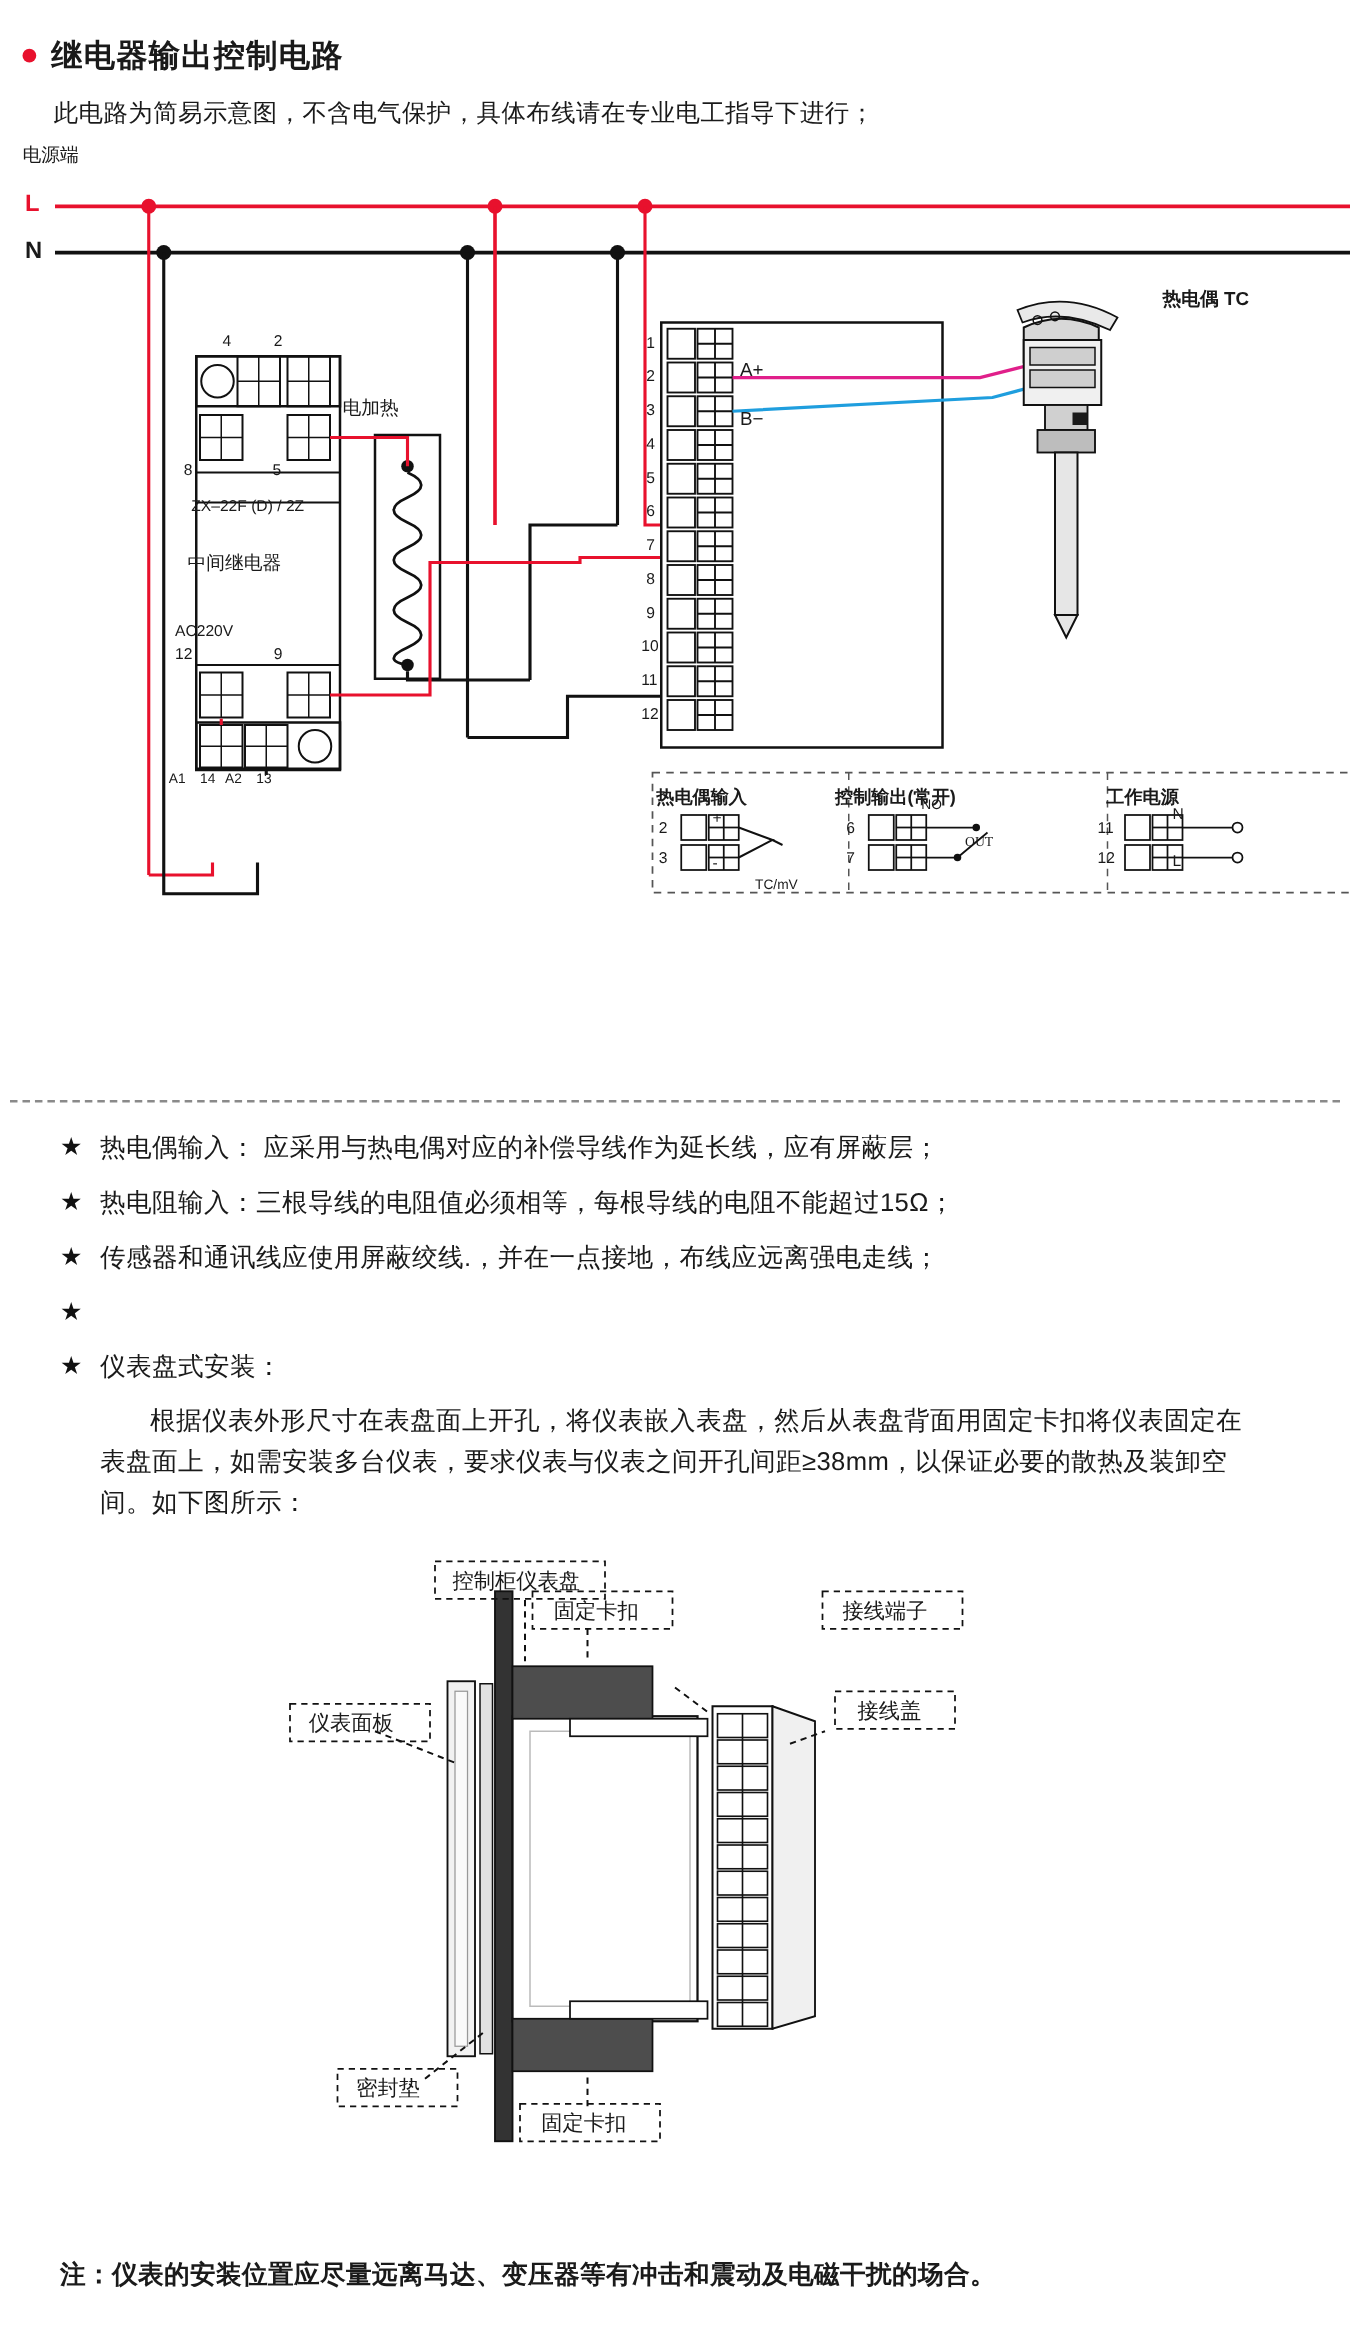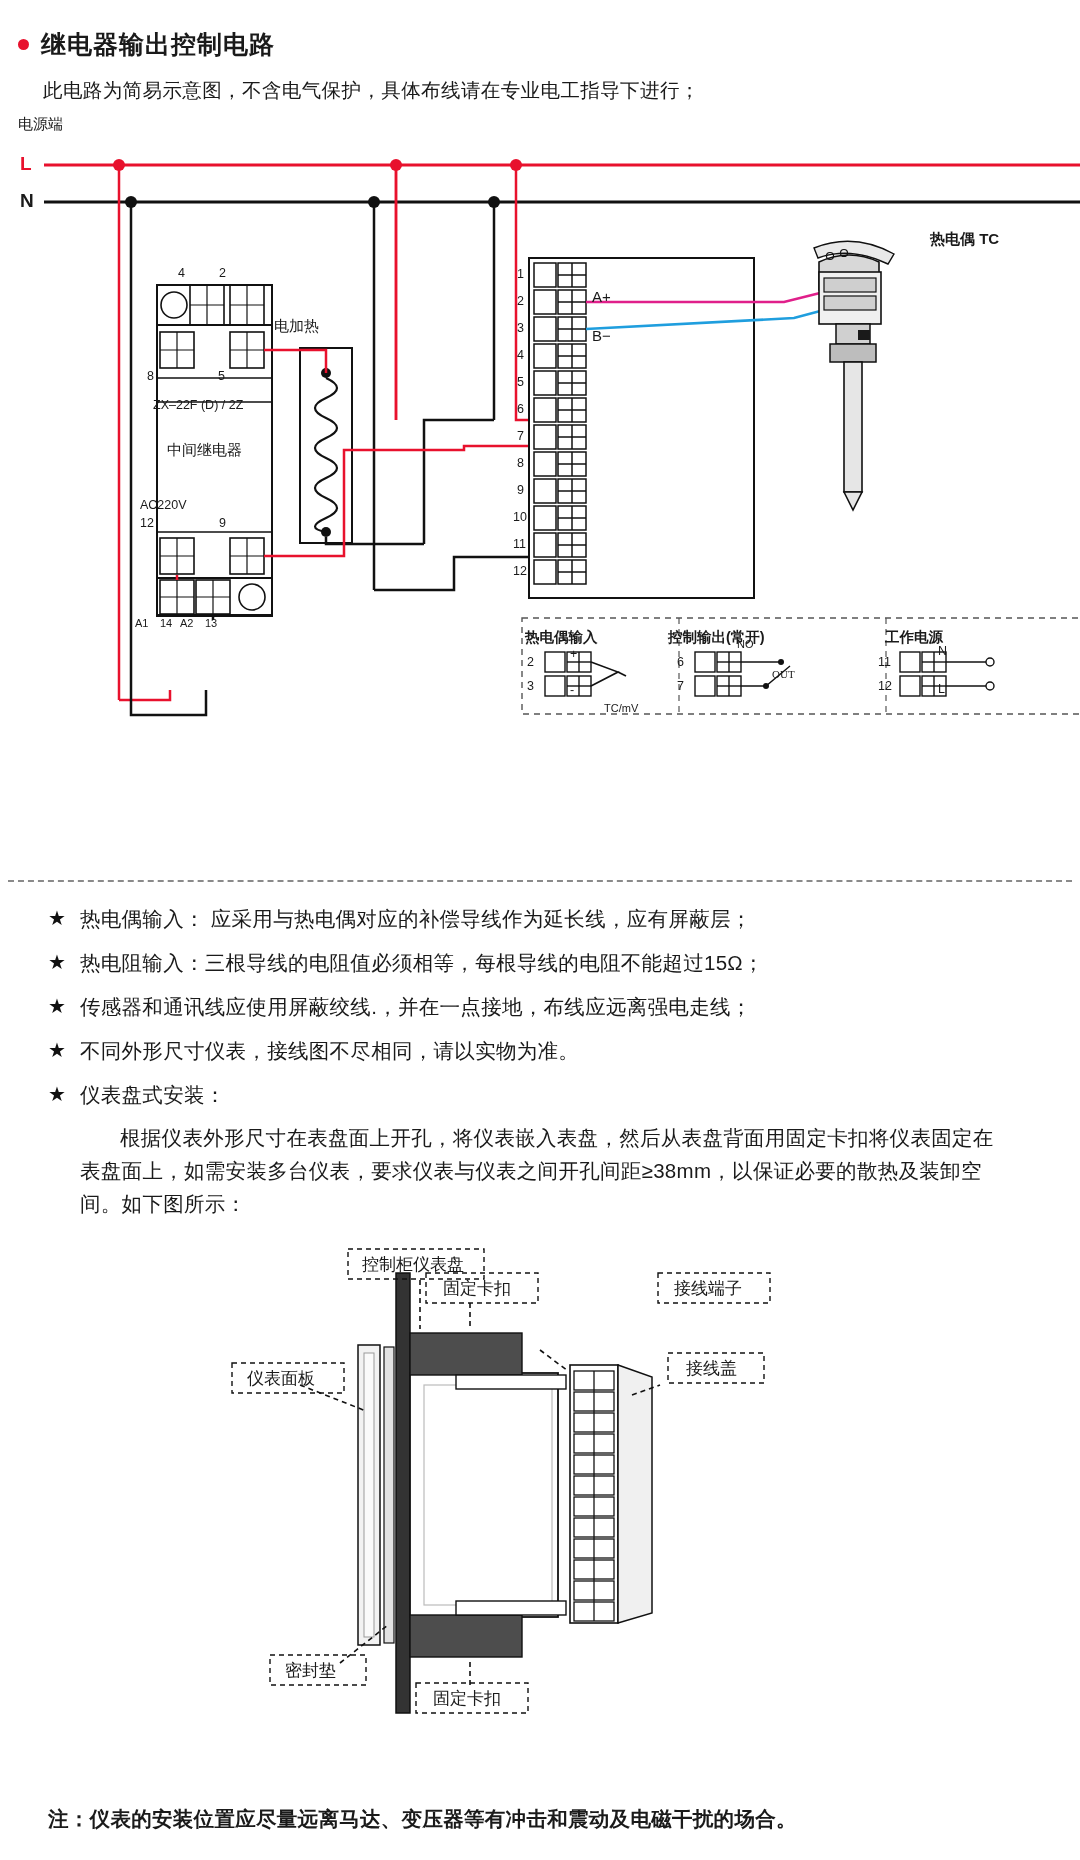--- a/index.html
+++ b/index.html
@@ -383,7 +383,7 @@
     <div class="lbl tiny" style="left:205px; top:497px;">13</div>
 
     <div class="lbl small" style="left:141px; top:278px;margin-left:12px;">ZX–22F (D) / 2Z</div>
-    <div class="lbl" style="left:167px; top:321px;text-align:right;">中间继电器</div>
+    <div class="lbl" style="left:150px; top:321px;text-align:right;">中间继电器</div>
     <div class="lbl small" style="left:140px; top:378px;">AC220V</div>
 
     <div class="lbl" style="left:274px; top:197px;">电加热</div>

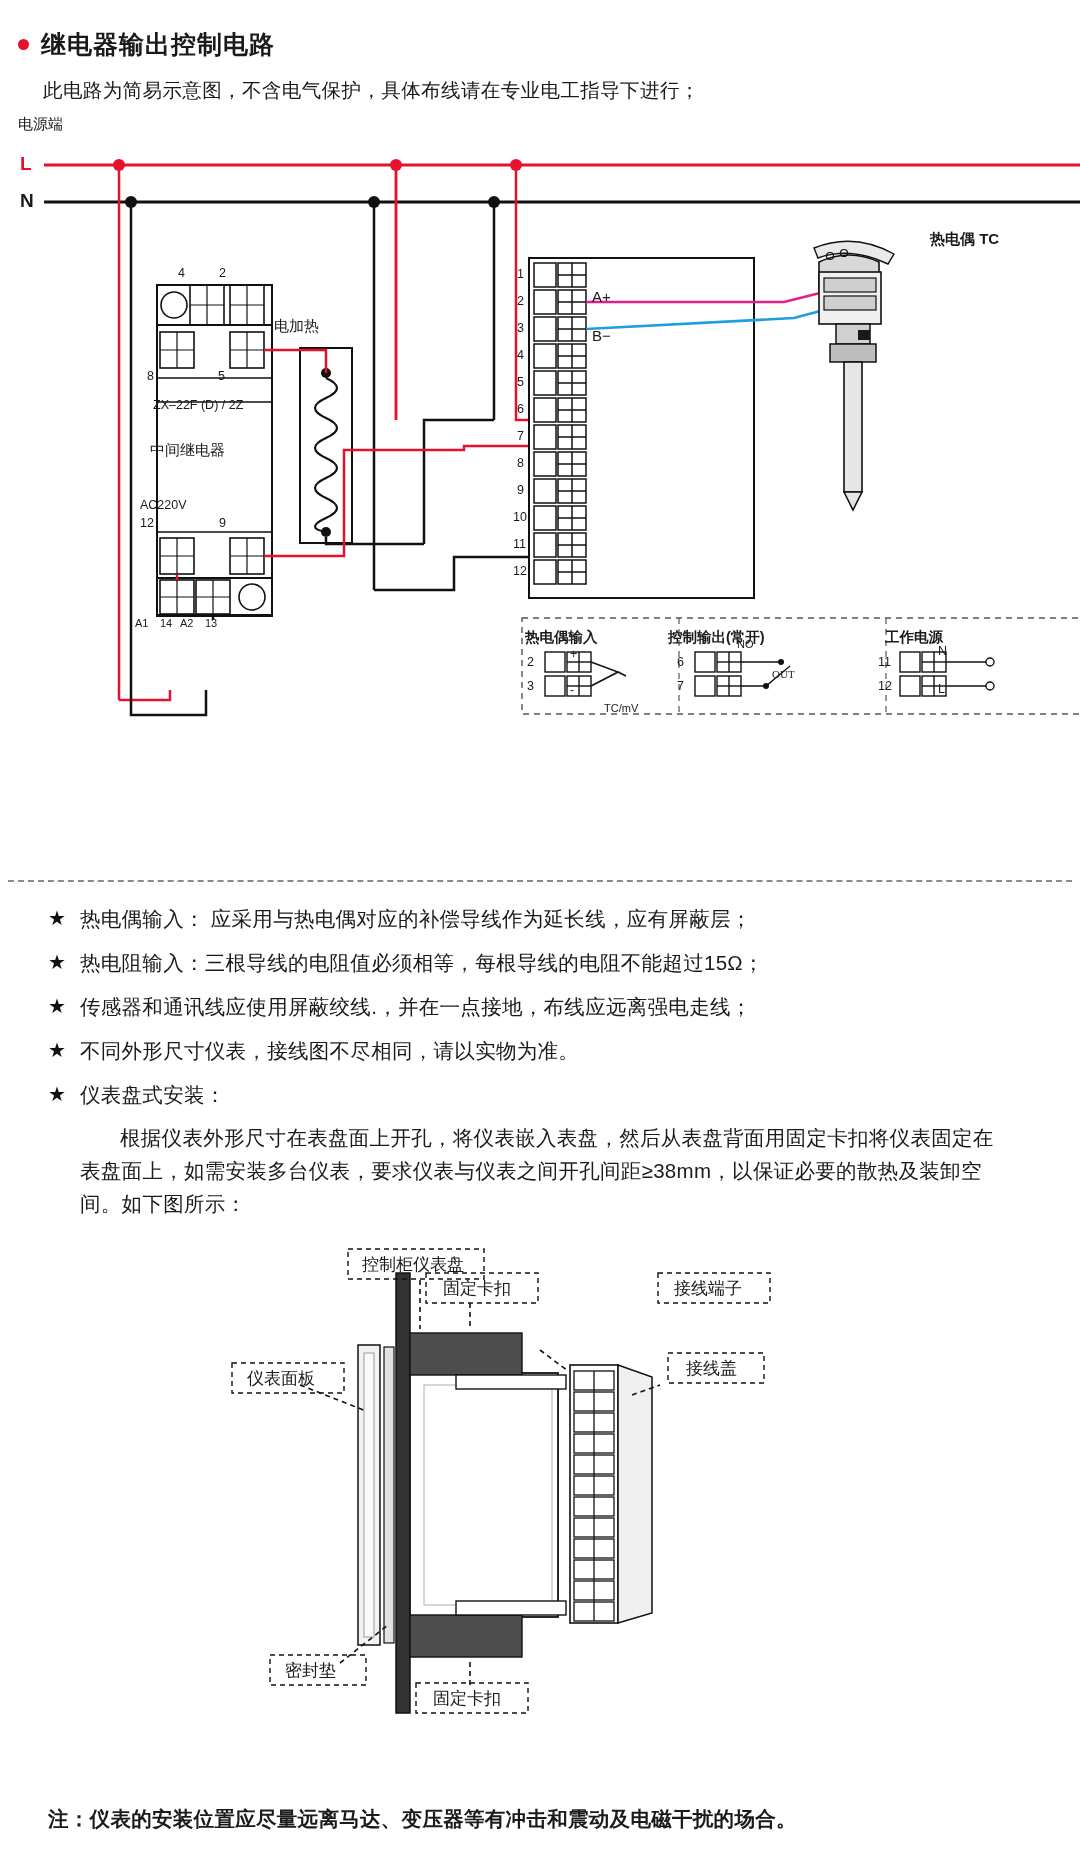--- a/index.html
+++ b/index.html
@@ -444,7 +444,6 @@
     </div>
     <div class="note-item">
       <span class="star">★</span>
-      <span class="note-text">不同外形尺寸仪表，接线图不尽相同，请以实物为准。</span>
     </div>
     <div class="note-item">
       <span class="star">★</span>

